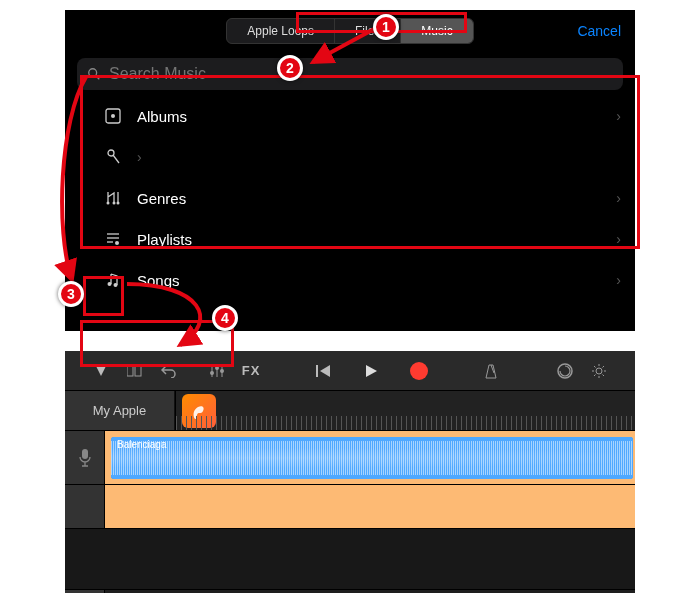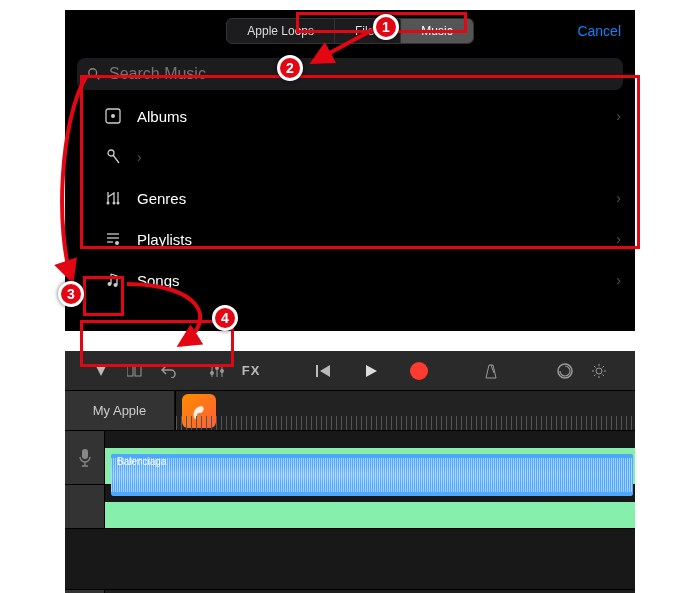--- a/index.html
+++ b/index.html
@@ -37,7 +37,7 @@
     .ruler-ticks { position: absolute; bottom: 0; left: 0; right: 0; height: 14px; background: repeating-linear-gradient(to right, #555 0 1px, transparent 1px 5px); }
     .track-row { display: flex; align-items: stretch; height: 54px; background: #181818; border-bottom: 1px solid #000; }
     .track-head { width: 40px; background: #333; display: flex; align-items: center; justify-content: center; border-right: 1px solid #000; }
-    .track-body { flex: 1; position: relative; padding: 4px; background:#86efac;margin-top:17px;}
+    .track-body { flex: 1; position: relative; padding: 4px; background:#fdba74;}
     .region { position: relative; top:2px; left:2px; right:6px; height: 42px; background: #1e90ff; border-radius: 3px; overflow: hidden; }
     .region-label { position: absolute; top: 2px; left: 6px; font-size: 10px; color: #fff; z-index: 2; }
     .wave { position: absolute; inset: 0; background: linear-gradient(#4fa8ff, #4fa8ff); }

